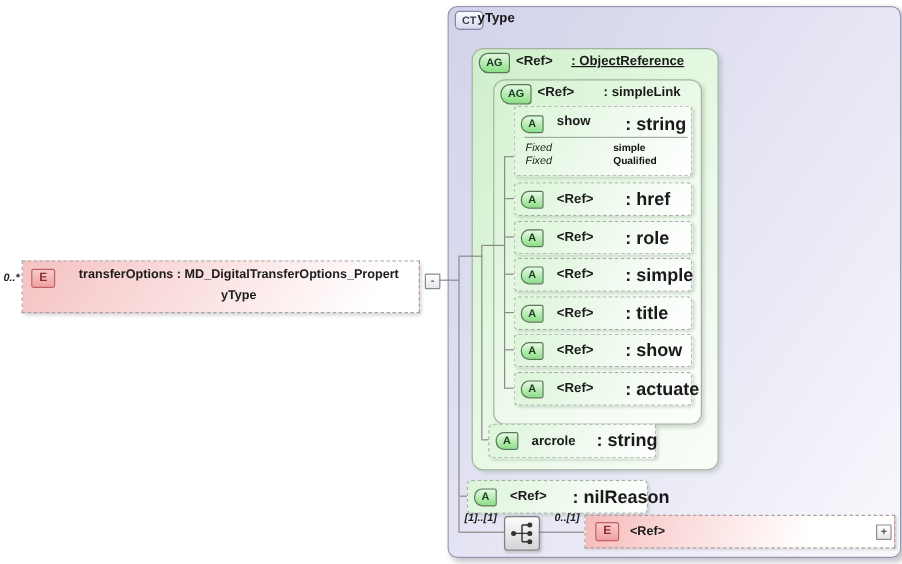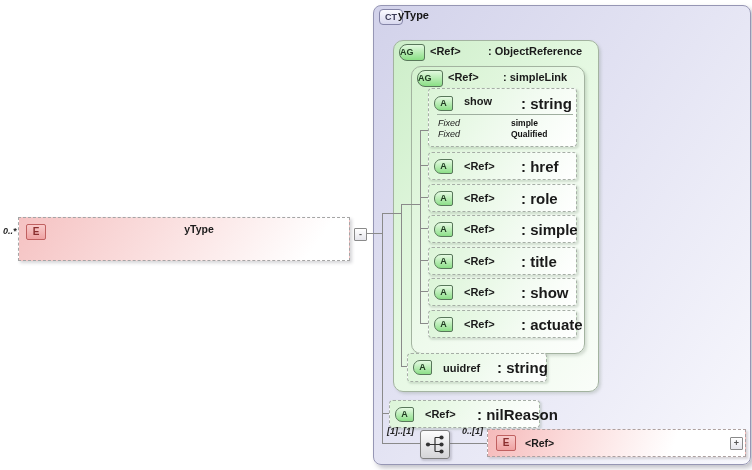--- a/index.html
+++ b/index.html
@@ -50,7 +50,7 @@
   .ag-badge{
     position:absolute;width:24px;height:15px;border:1px solid #58775a;border-radius:8px 3px 3px 8px;
     background:linear-gradient(#e2f9df,#8adf85);color:#203a22;
-    font:bold 9px "Liberation Sans",sans-serif;text-align:left;line-height:15px;
+    font:bold 9px "Liberation Sans",sans-serif;text-align:center;line-height:15px;
   }
   .row-name{position:absolute;font-weight:bold;font-size:11px;white-space:nowrap;}
   

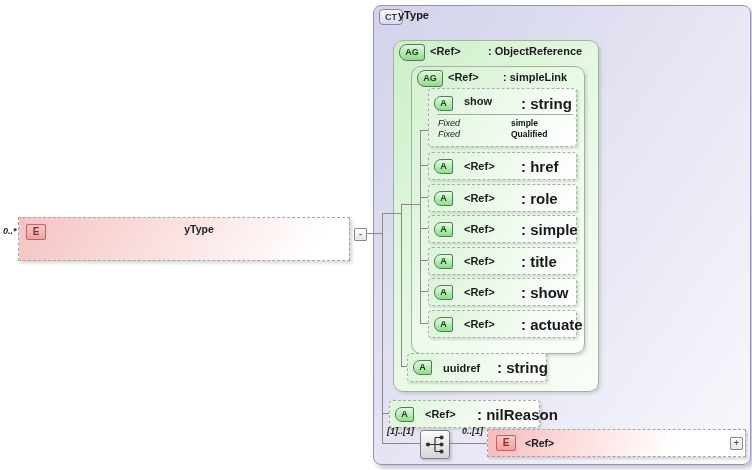--- a/index.html
+++ b/index.html
@@ -104,7 +104,7 @@
   <div class="ag-box ag-or" style="left:393px;top:40px;width:204px;height:350px;"></div>
   <div class="ag-badge" style="left:399px;top:44px;">AG</div>
   <div class="row-name" style="left:430px;top:45px;">&lt;Ref&gt;</div>
-  <div class="row-name" style="left:488px;top:45px;">: ObjectReference</div>
+  <div class="row-name" style="left:476px;top:45px;text-decoration:underline;">: ObjectReference</div>
 
   <div class="ag-box ag-sl" style="left:411px;top:66px;width:172px;height:286px;"></div>
   <div class="ag-badge" style="left:417px;top:70px;">AG</div>

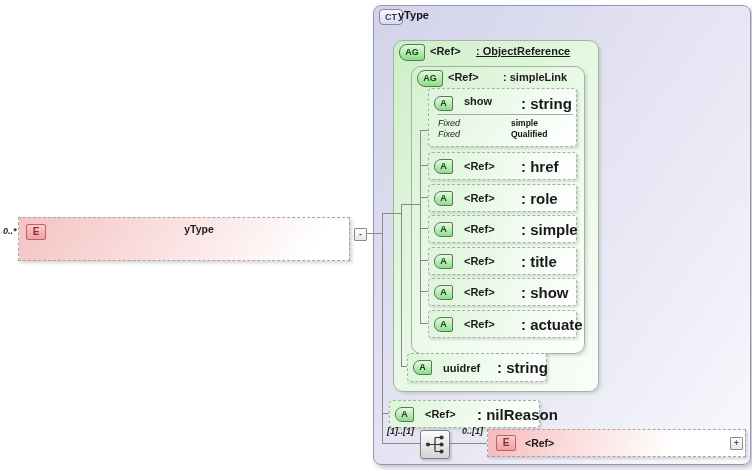--- a/index.html
+++ b/index.html
@@ -133,6 +133,7 @@
   <div class="elem-box" style="left:18px;top:217px;width:330px;height:42px;">
     <div class="e-badge" style="left:7px;top:6px;">E</div>
     <div class="elem-label" style="left:34px;right:4px;top:3px;">
+      <div>transferOptions : MD_DigitalTransferOptions_Propert</div>
       <div>yType</div>
     </div>
   </div>

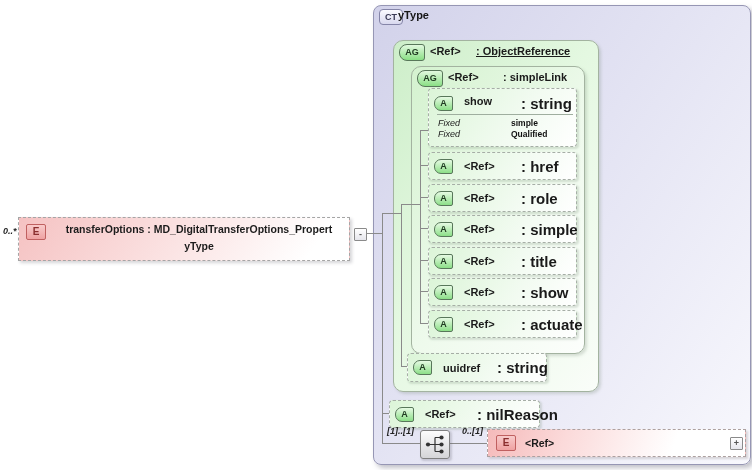--- a/index.html
+++ b/index.html
@@ -187,7 +187,7 @@
 
   <div class="attr" style="left:407px;top:353px;width:138px;height:27px;">
     <div class="a-badge">A</div>
-    <div class="a-name" style="width:54px;">uuidref</div>
+    <div class="a-name" style="width:54px;">arcrole</div>
     <div class="a-type">: string</div>
   </div>
 

